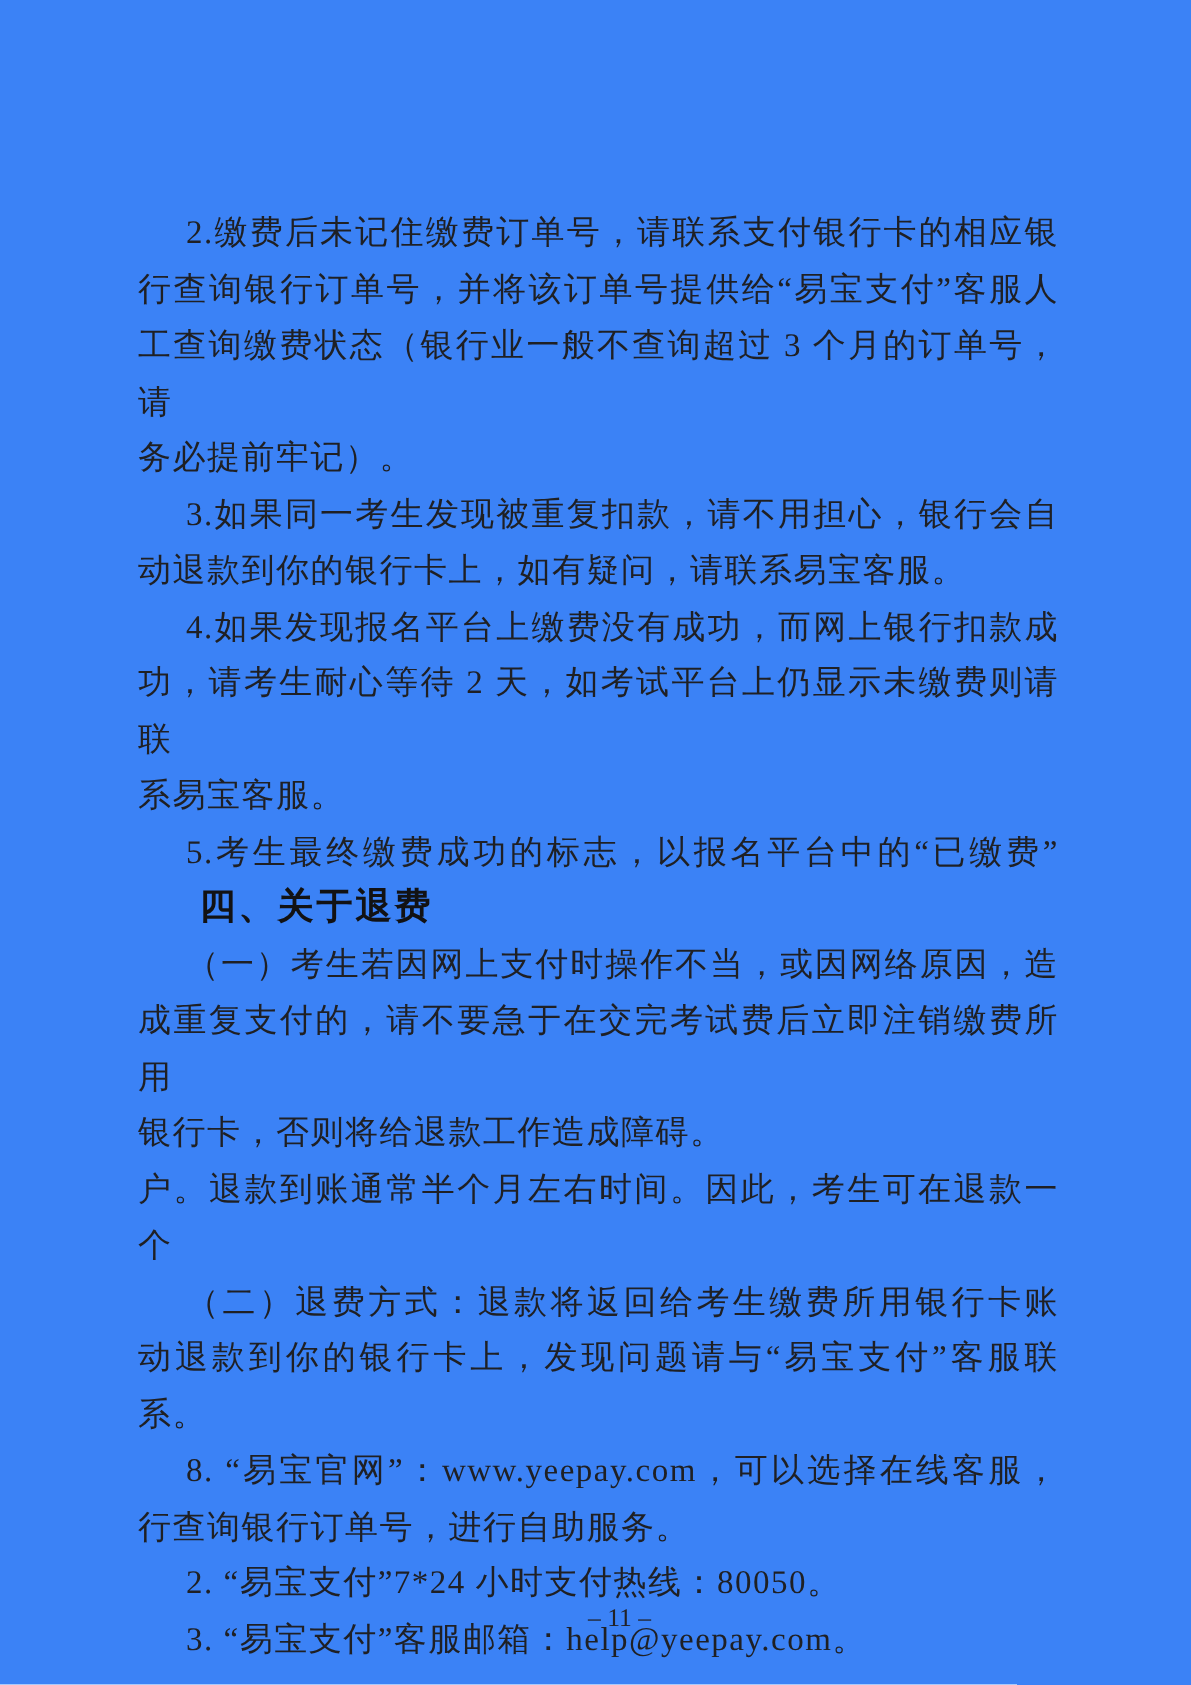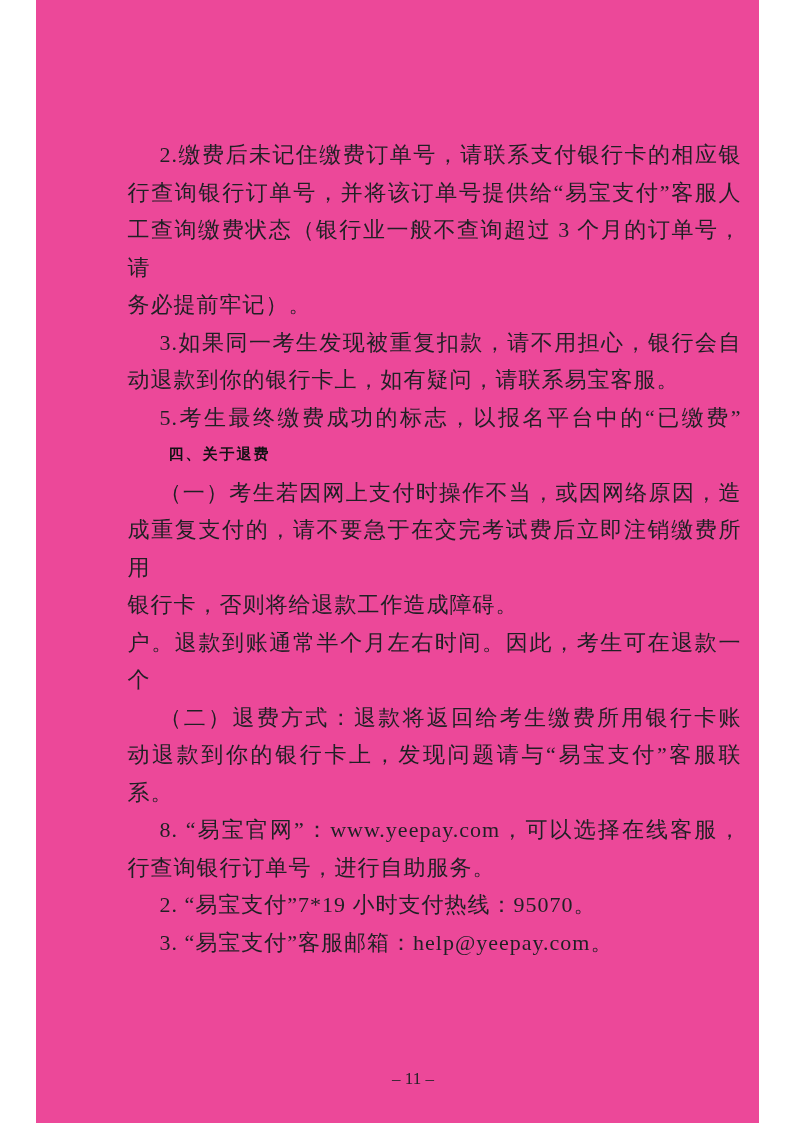--- a/index.html
+++ b/index.html
@@ -9,9 +9,9 @@
   }
   .page {
     position: relative;
-    width: 723px;
+    width: 794px;
     height: 1123px;
-    background: #ec4899;
+    background: #3b82f6;
     overflow: hidden;
     margin: 0 auto;
   }

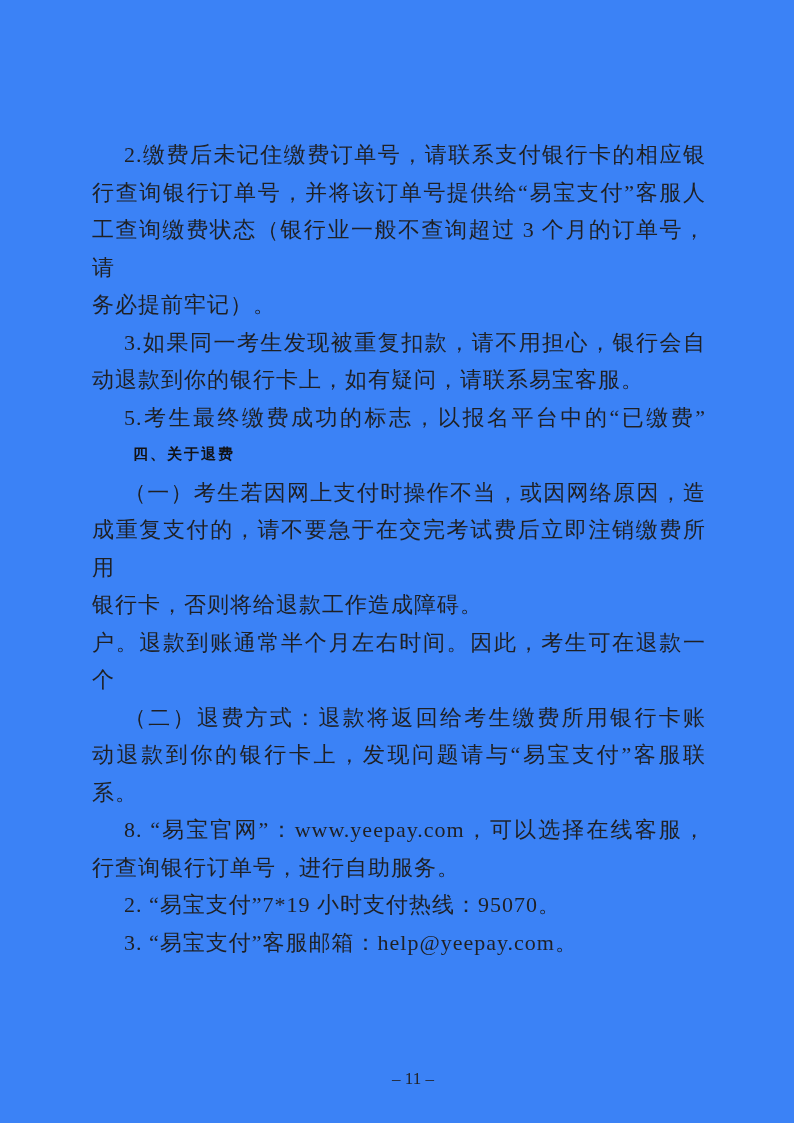--- a/index.html
+++ b/index.html
@@ -70,6 +70,11 @@
         <div class="line">动退款到你的银行卡上，如有疑问，请联系易宝客服。</div>
       </div>
       <div class="para">
+        <div class="line first just">4.如果发现报名平台上缴费没有成功，而网上银行扣款成</div>
+        <div class="line just">功，请考生耐心等待 2 天，如考试平台上仍显示未缴费则请联</div>
+        <div class="line">系易宝客服。</div>
+      </div>
+      <div class="para">
         <div class="line first just">5.考生最终缴费成功的标志，以报名平台中的“已缴费”</div>
       </div>
       <div class="para heading">

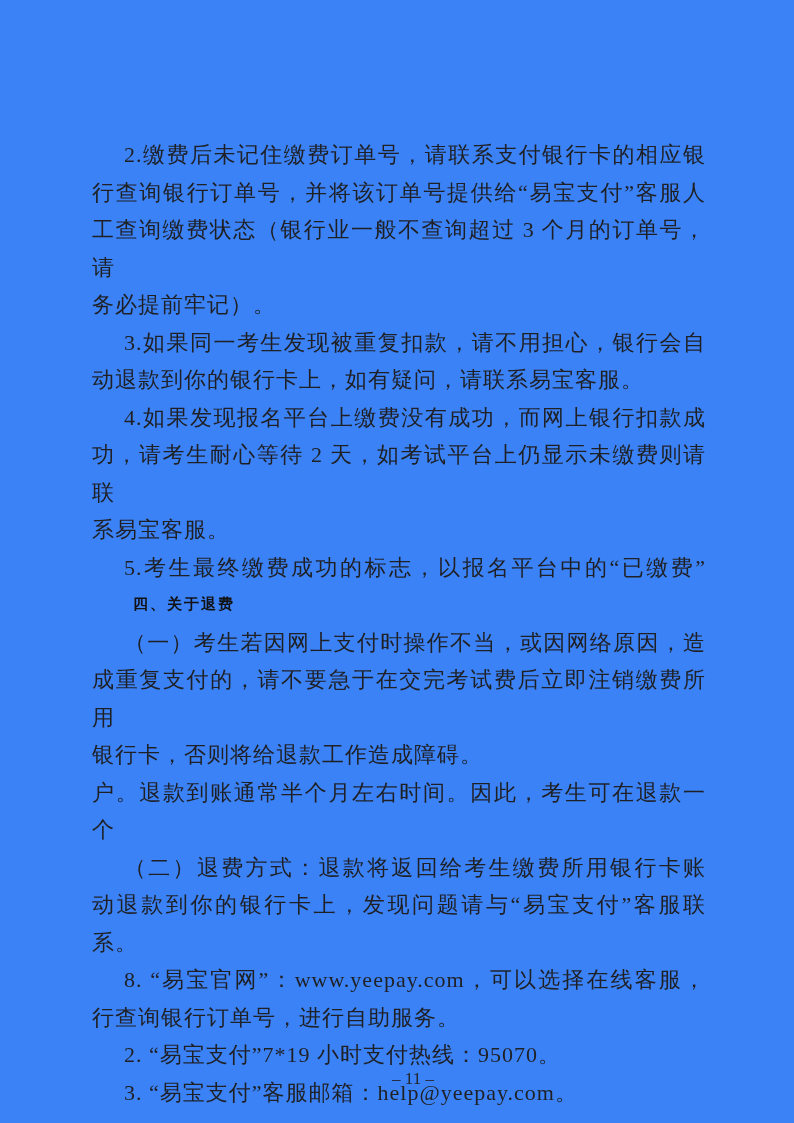--- a/index.html
+++ b/index.html
@@ -34,10 +34,10 @@
   }
   .line.first { padding-left: 32px; }
   .para.heading .line {
-    font-family: Liberation Serif, serif;
+    font-family: Liberation Sans, sans-serif;
     font-weight: bold;
     color: #121214;
-    font-size: 15px;
+    font-size: 24px;
     padding-left: 41px;
     letter-spacing: 2px;
   }

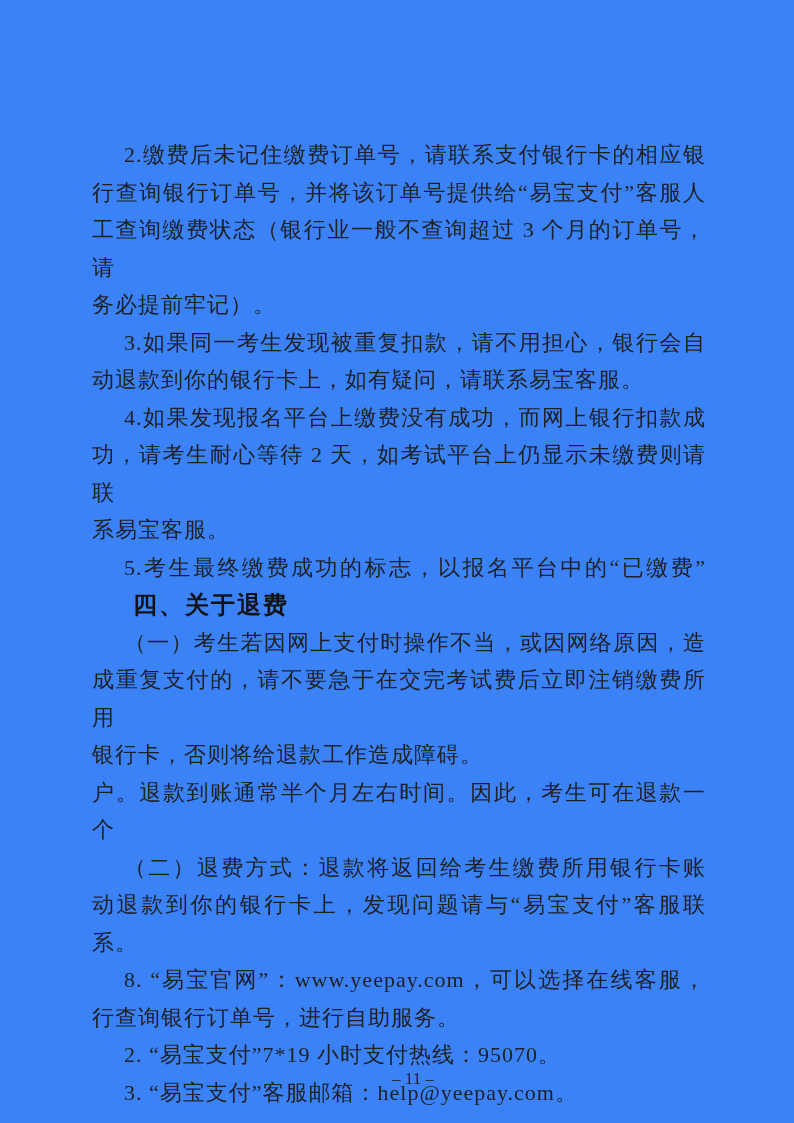--- a/index.html
+++ b/index.html
@@ -96,7 +96,7 @@
         <div class="line">行查询银行订单号，进行自助服务。</div>
       </div>
       <div class="para">
-        <div class="line first">2. “易宝支付”7*19 小时支付热线：95070。</div>
+        <div class="line first">2. “易宝支付”7*24 小时支付热线：80050。</div>
       </div>
       <div class="para">
         <div class="line first">3. “易宝支付”客服邮箱：help@yeepay.com。</div>

